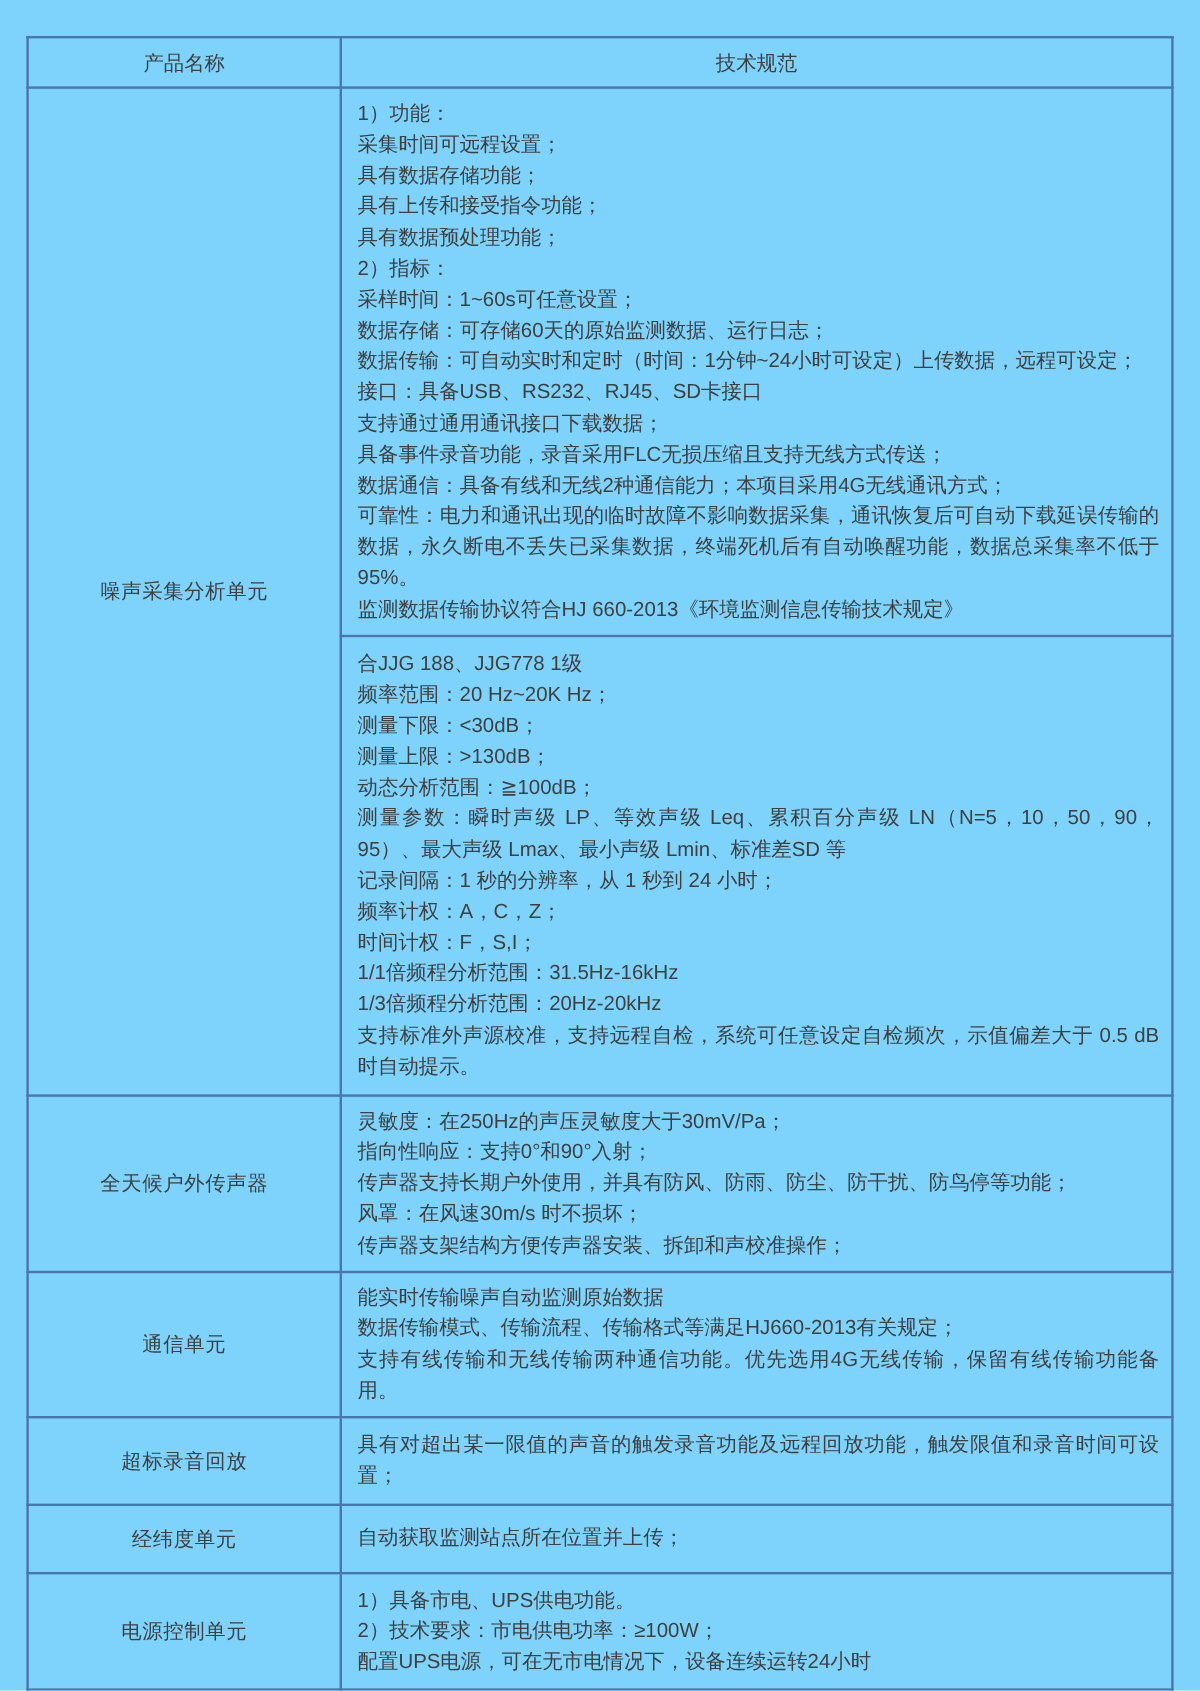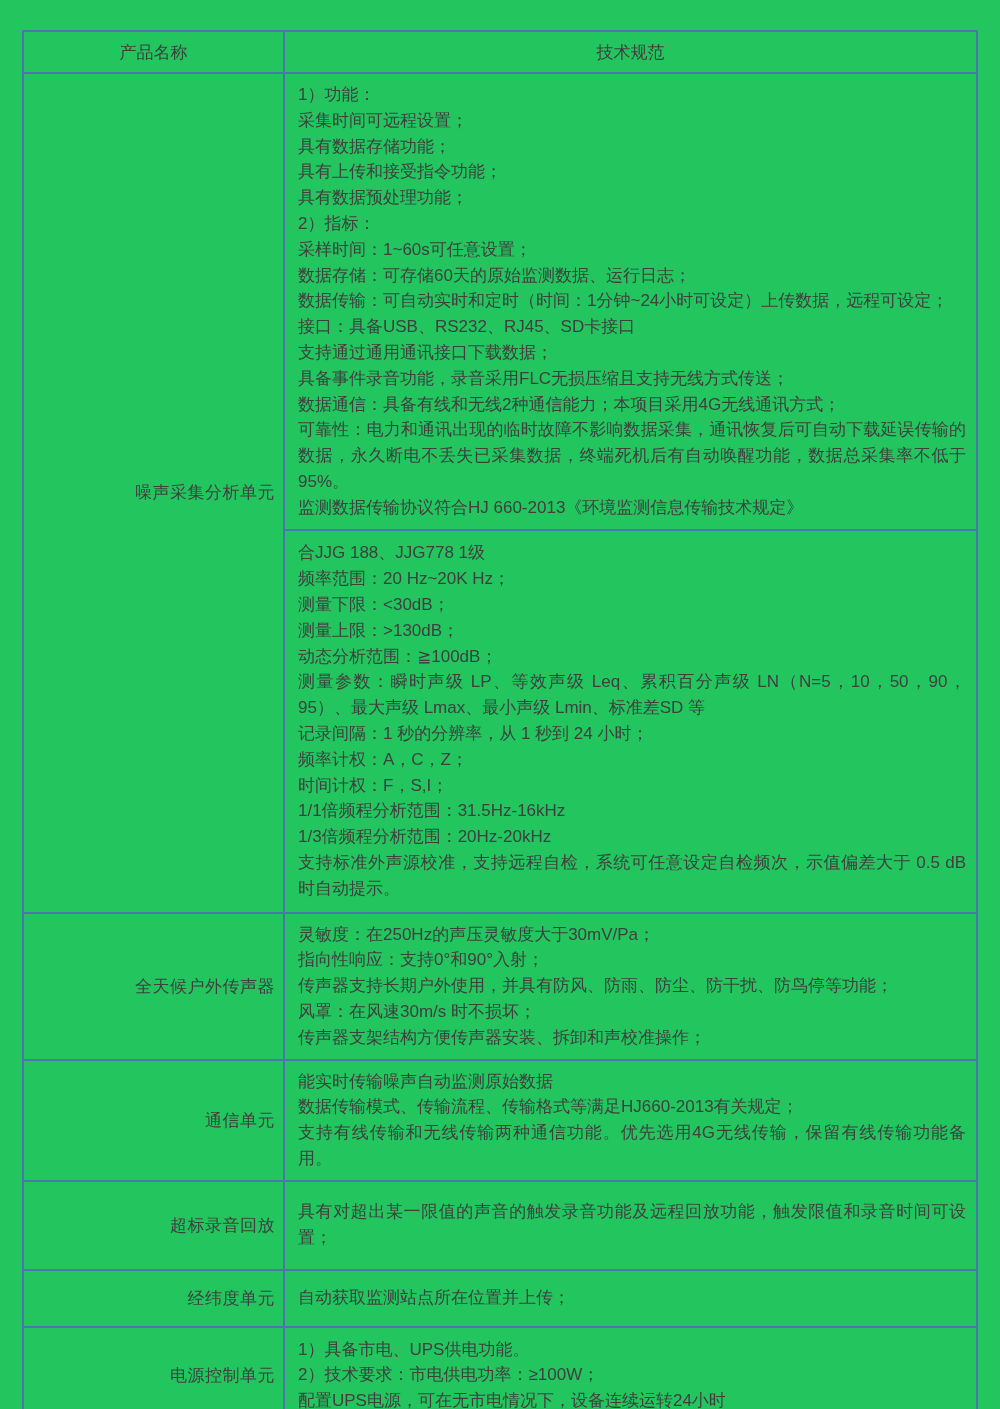--- a/index.html
+++ b/index.html
@@ -17,7 +17,7 @@
     position:relative;
     width:1000px;
     height:1409px;
-    background:#22c55e;
+    background:#7dd3fc;
     overflow:hidden;
   }
   .table-wrap{

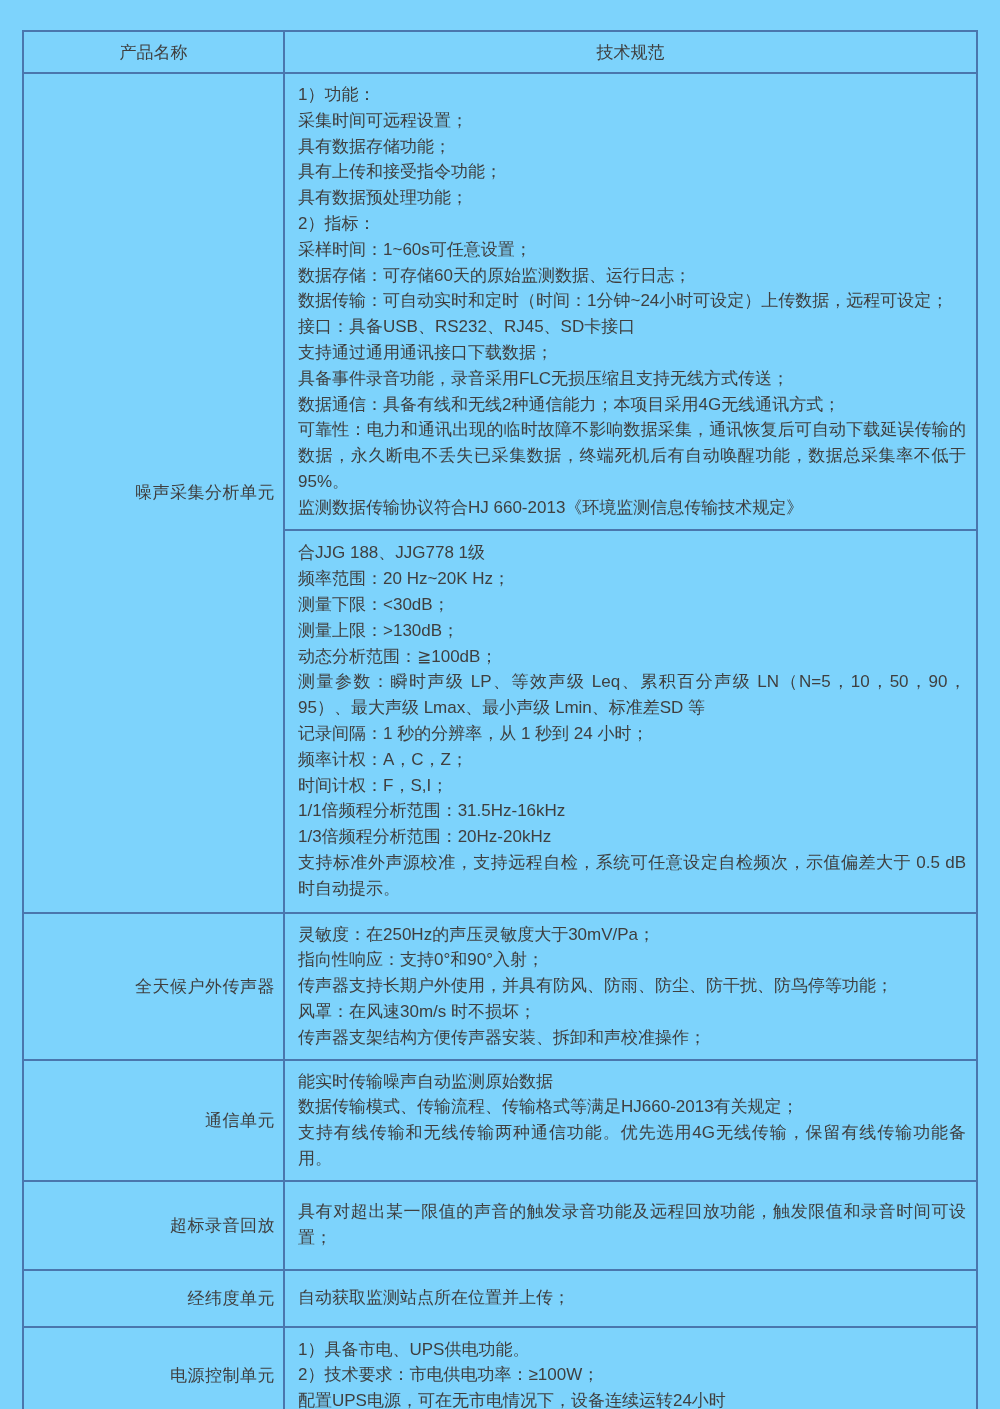--- a/index.html
+++ b/index.html
@@ -45,7 +45,7 @@
     color:var(--text-color);
   }
   td.product-cell{
-    text-align:right;
+    text-align:center;
     font-size:17px;
     padding:4px 8px;
     letter-spacing:0.5px;

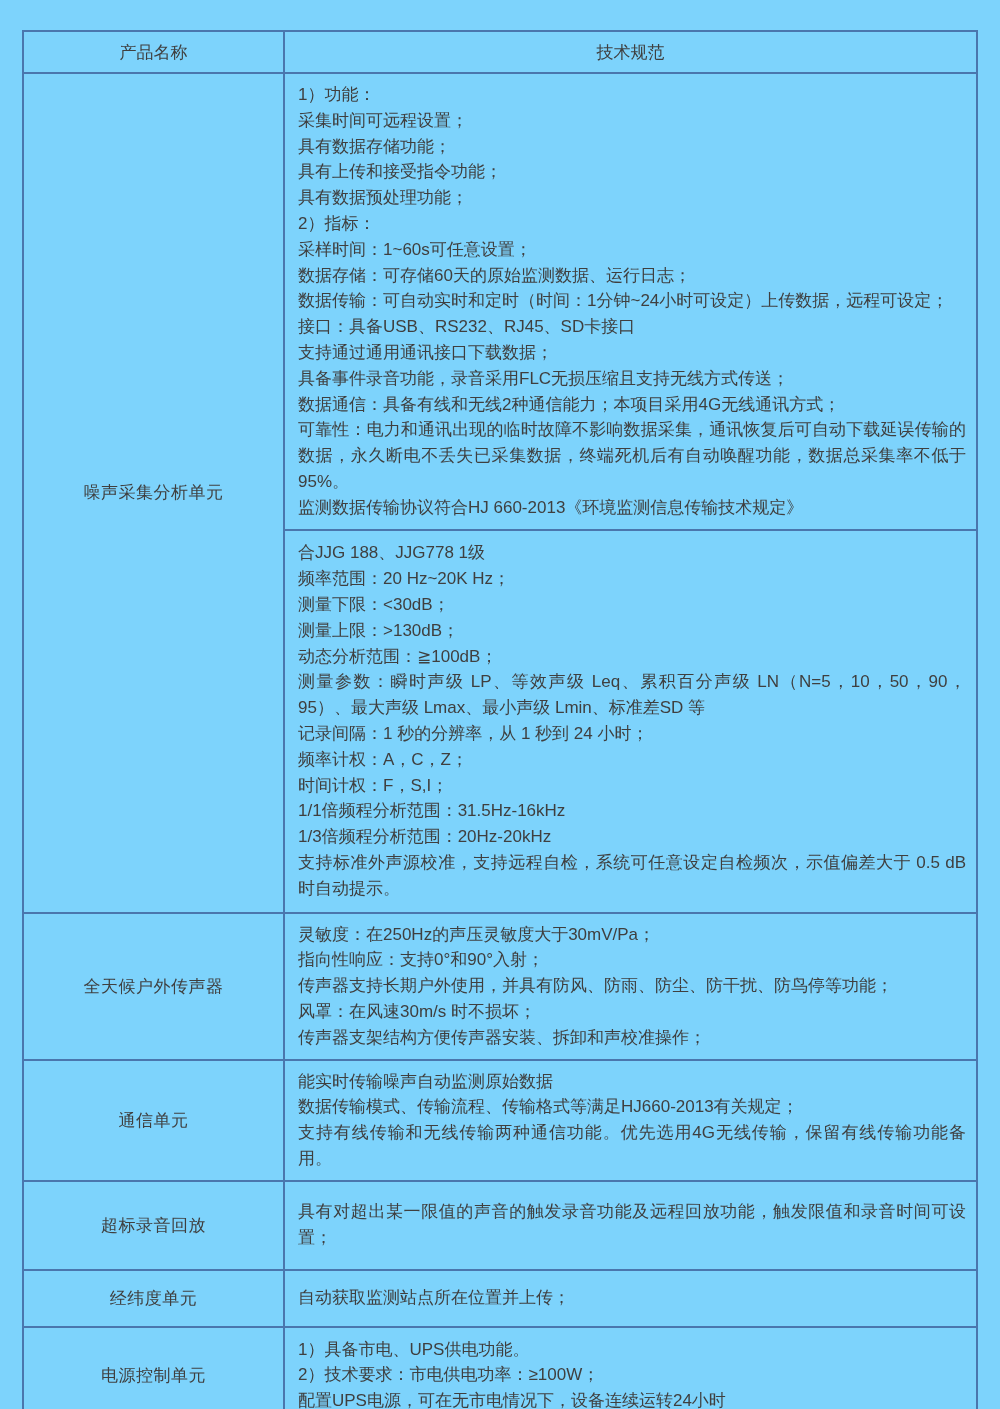--- a/index.html
+++ b/index.html
@@ -133,7 +133,7 @@
           </tr>
           <tr>
             <td class="product-cell" rowspan="1">超标录音回放</td>
-            <td class="spec-cell" style="height: 89px;">
+            <td class="spec-cell" style="height: 73px;">
               <div class="spec-line">具有对超出某一限值的声音的触发录音功能及远程回放功能，触发限值和录音时间可设置；</div>
             </td>
           </tr>

